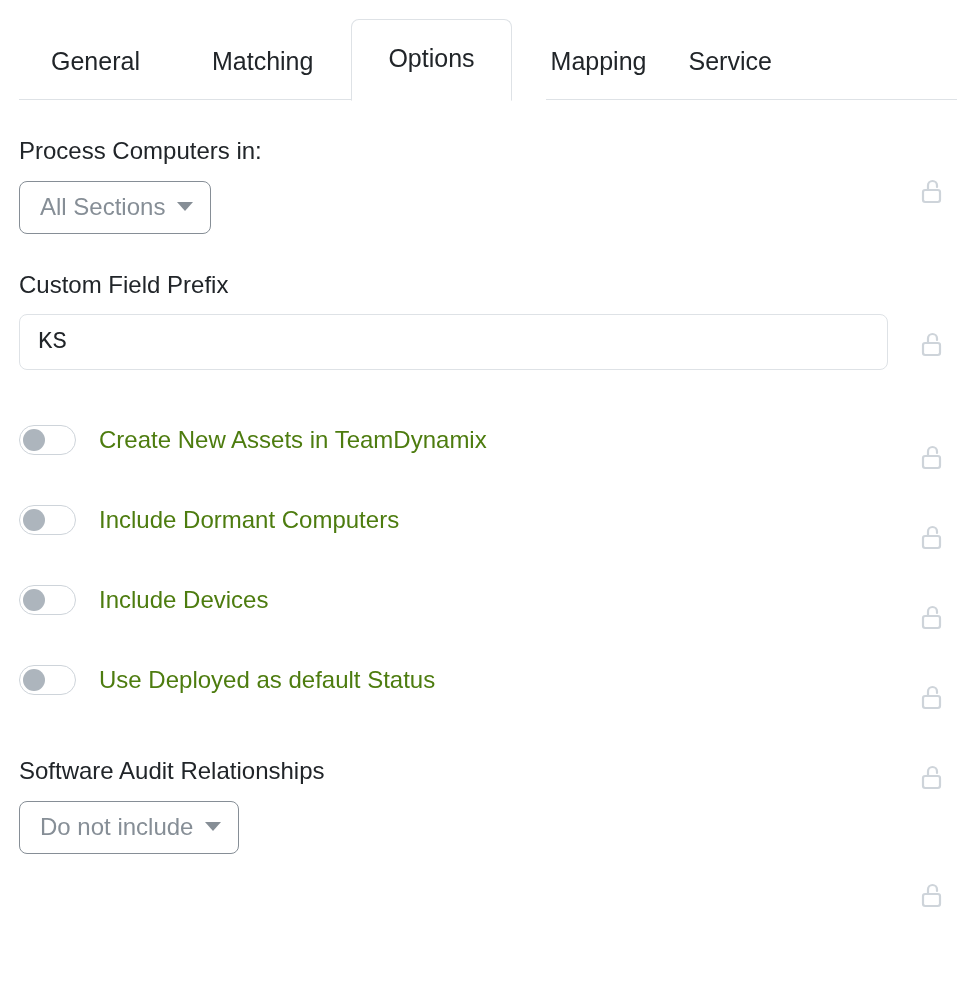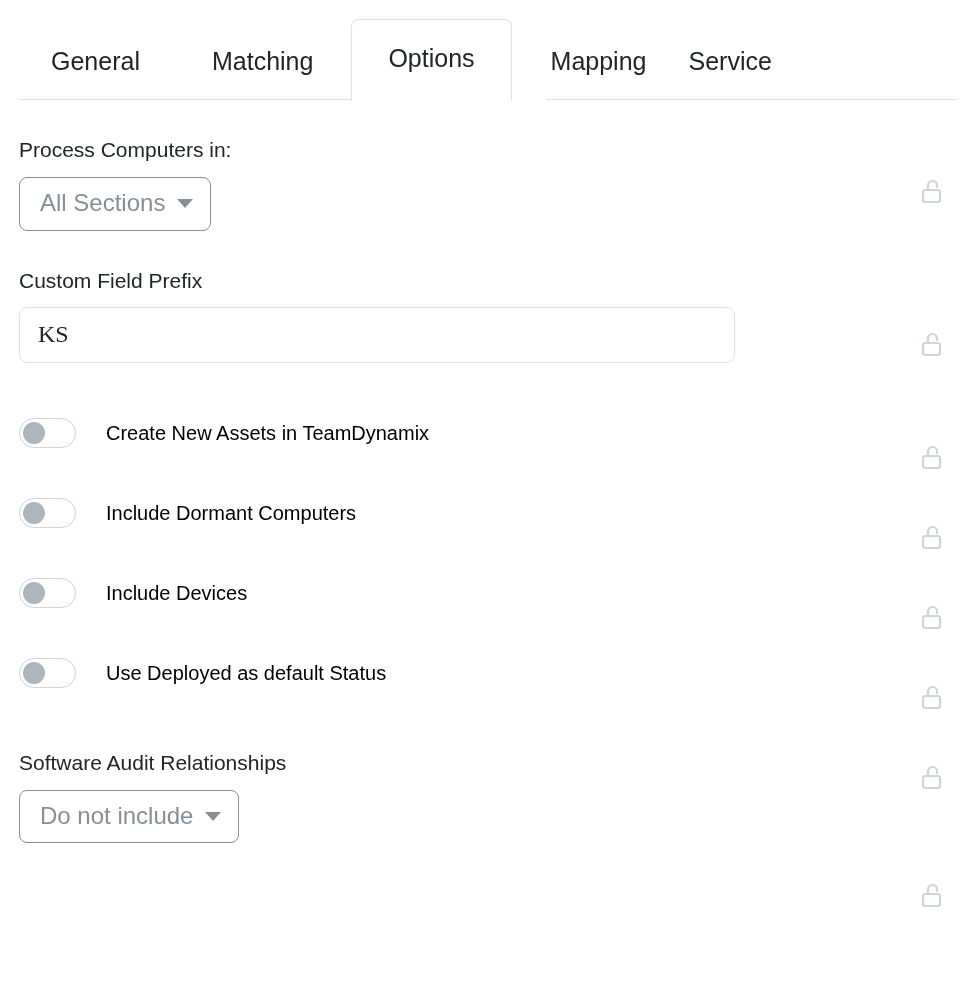--- a/index.html
+++ b/index.html
@@ -78,7 +78,7 @@
   }
 
   .field-label {
-    font-size: 21px;
+    font-size: 24px;
     color: #212529;
     margin-top: 37px;
     margin-bottom: 0;

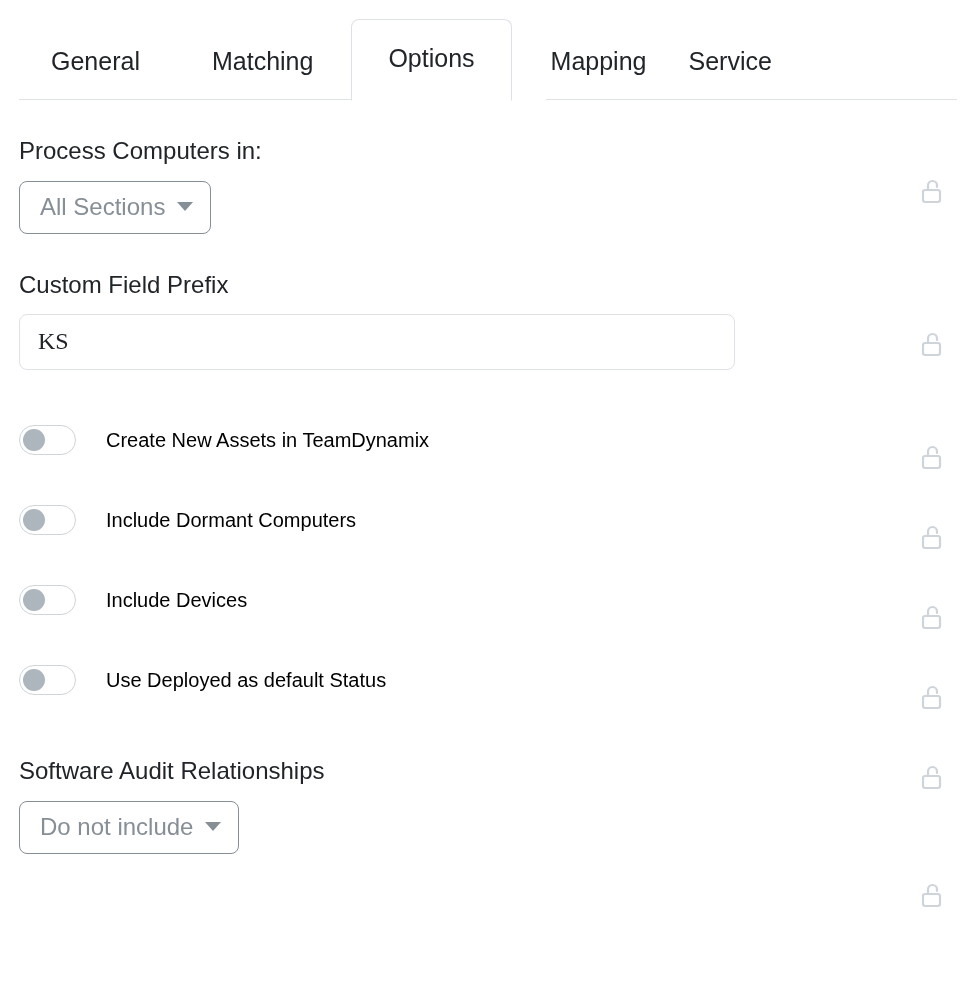--- a/index.html
+++ b/index.html
@@ -114,13 +114,13 @@
   .text-input {
     margin-top: 14px;
     display: block;
-    width: 716px;
+    width: 869px;
     height: 56px;
     border: 1px solid #dee2e6;
     border-radius: 8px;
     background: #ffffff;
     font-size: 24px;
-    font-family: Liberation Serif, serif;
+    font-family: Liberation Mono, monospace;
     color: #212529;
     padding: 0 18px;
     outline: none;

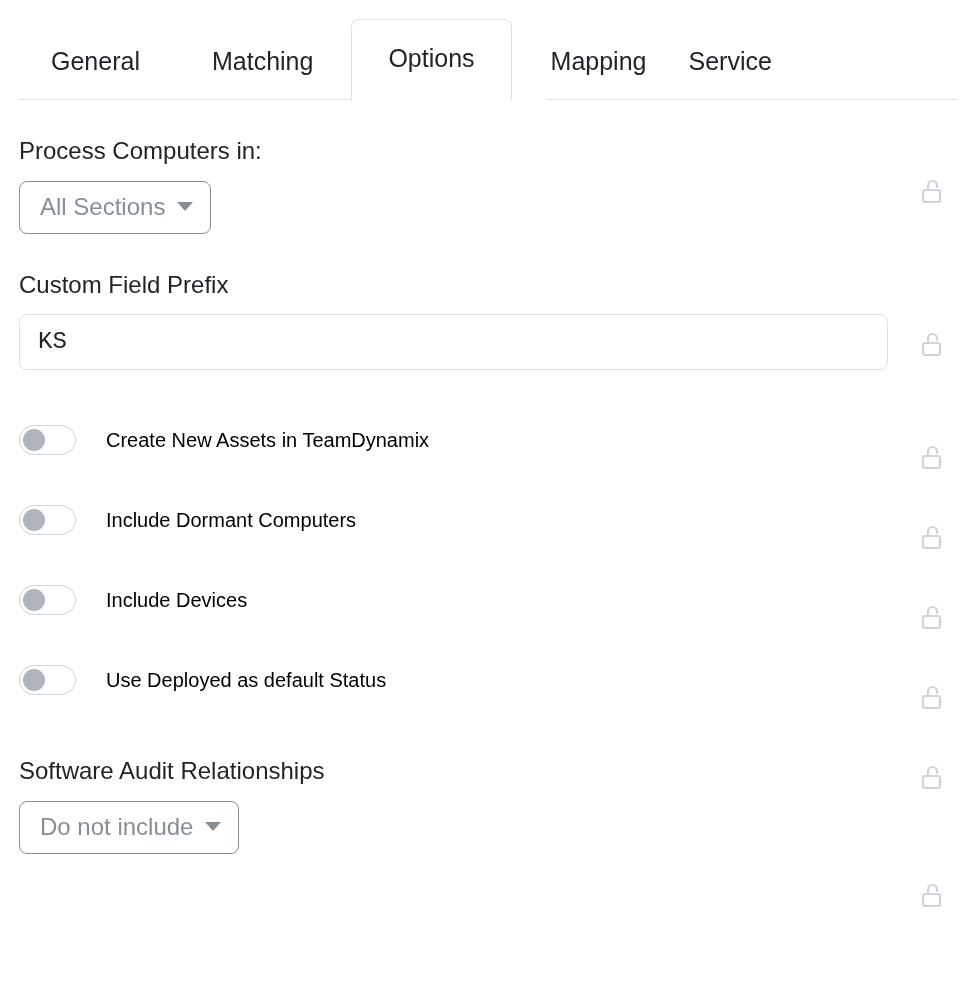--- a/index.html
+++ b/index.html
@@ -155,9 +155,9 @@
     background: #adb5bd;
   }
   .toggle-label {
-    margin-left: 30px;
-    font-size: 20px;
-    color: #000000;
+    margin-left: 23px;
+    font-size: 24px;
+    color: #4d7c0f;
     line-height: 1.2;
     white-space: nowrap;
   }

